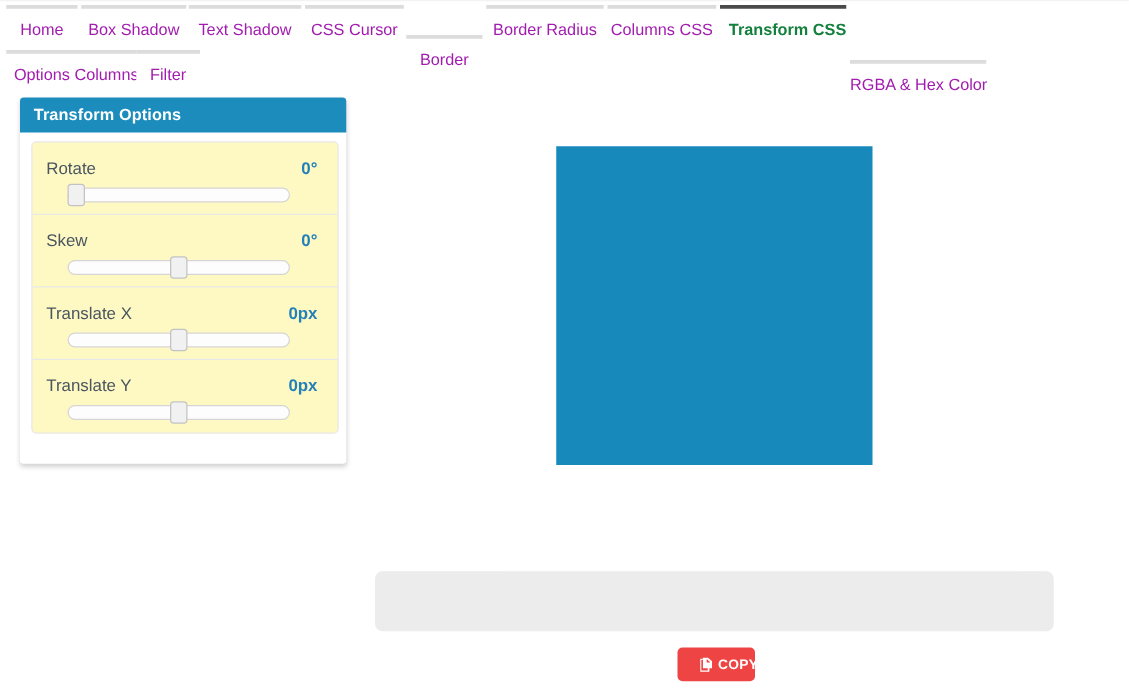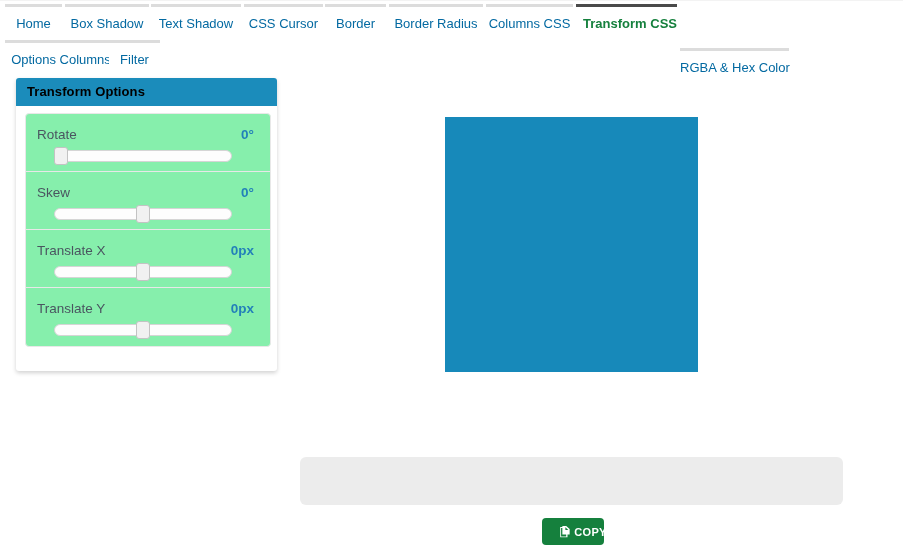--- a/index.html
+++ b/index.html
@@ -16,7 +16,7 @@
     position:absolute; top:4px; height:34px;
     border-top:3px solid #dcdcdc;
     background:#fff;
-    color:#0369a1; font-size:13px; text-align:center;
+    color:#a21caf; font-size:13px; text-align:center;
     padding-top:9px; cursor:pointer; white-space:nowrap;
   }
   .tab.row2 { top:40px; }

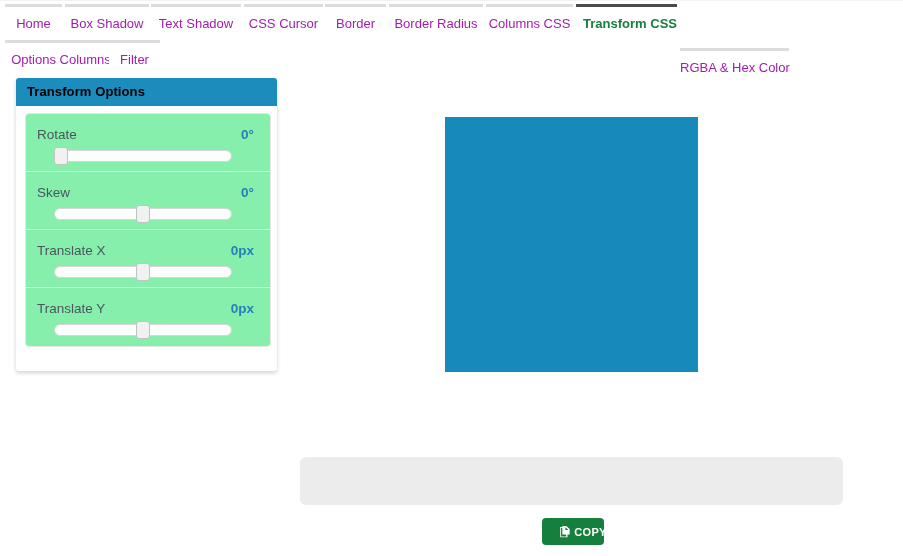--- a/index.html
+++ b/index.html
@@ -90,7 +90,7 @@
     <div class="tab" style="left:65px;  width:84px;">Box Shadow</div>
     <div class="tab" style="left:151px; width:90px;">Text Shadow</div>
     <div class="tab" style="left:244px; width:79px;">CSS Cursor</div>
-    <div class="tab" style="left:325px; width:61px;">Border</div>
+    <div class="tab" style="left:325px; width:61px;margin-top:24px;">Border</div>
     <div class="tab" style="left:389px; width:94px;">Border Radius</div>
     <div class="tab" style="left:486px; width:87px;">Columns CSS</div>
     <div class="tab active" style="left:576px; width:101px;">Transform CSS</div>

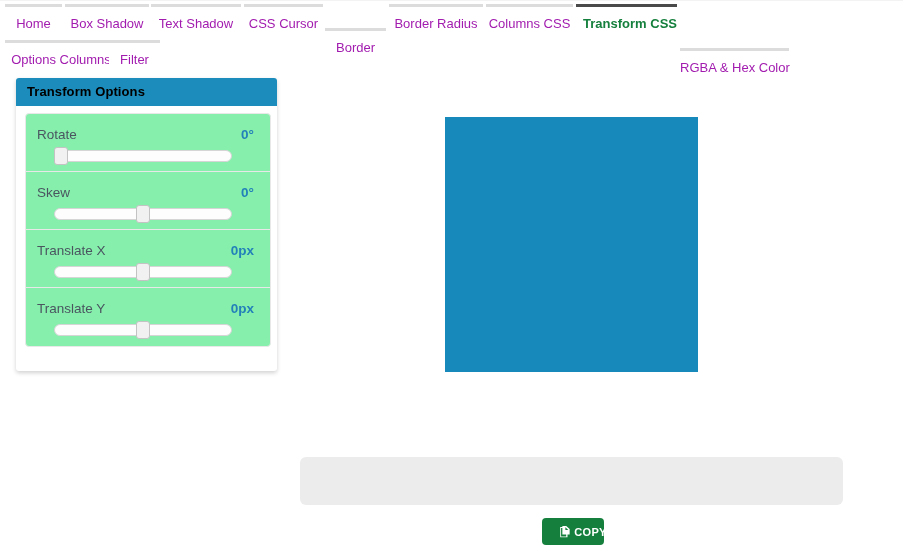--- a/index.html
+++ b/index.html
@@ -30,7 +30,7 @@
     border-radius:3px;
   }
   .panel-header {
-    background:#1b8cbb; color:#000000; font-weight:bold; font-size:13px;
+    background:#1b8cbb; color:#ffffff; font-weight:bold; font-size:13px;
     height:28px; line-height:28px; padding:0 11px;
     border-radius:3px 3px 0 0; letter-spacing:0.1px;
   }

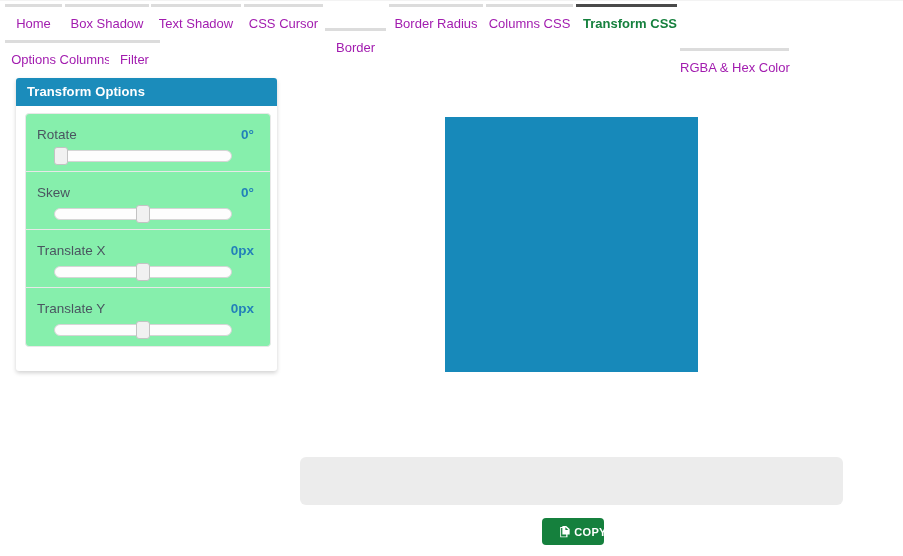--- a/index.html
+++ b/index.html
@@ -35,7 +35,7 @@
     border-radius:3px 3px 0 0; letter-spacing:0.1px;
   }
   .panel-body { padding:7px 6px 24px 9px; }
-  .rows-box { border:1px solid #e8e8e8; border-radius:4px; background:#86efac; }
+  .rows-box { border:1px solid #e8e8e8; border-radius:4px; background:#fef9c3; }
   .control-row { position:relative; height:58px; border-bottom:1px solid #e8e8e8; }
   .control-row:last-child { border-bottom:none; }
   .row-head {

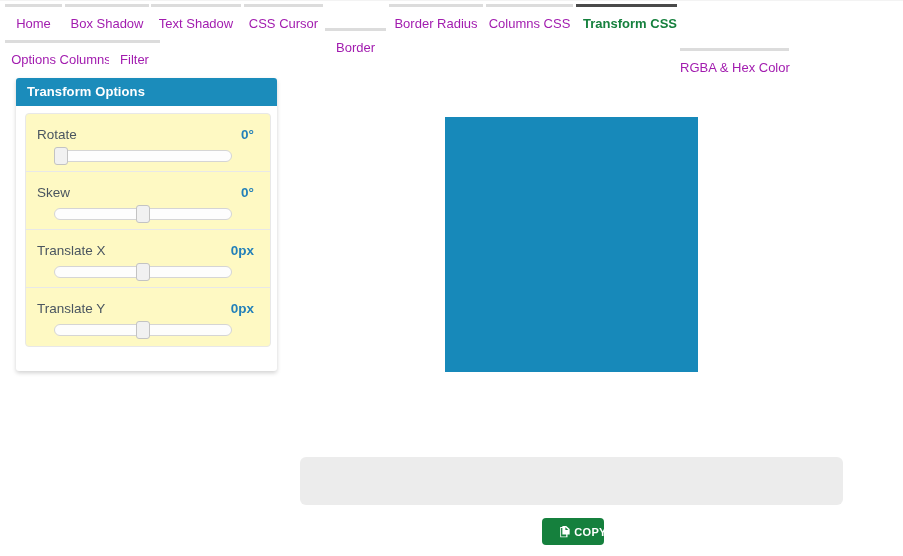--- a/index.html
+++ b/index.html
@@ -154,7 +154,7 @@
 
   <textarea class="code-output" spellcheck="false" value="" style=""></textarea>
 
-  <button class="copy-btn" style="background: #15803d; padding-left: 20px;">
+  <button class="copy-btn" style="background: #ef4444; padding-left: 20px;">
     <span>
       <svg width="11" height="12" viewBox="0 0 12 14">
         <path fill="#ffffff" d="M8 0H3.5v1.2H1v12h8.5V10H12V3.5L8 0zm-1 1.5 3.5 3.2H7V1.5zM2 12.2V2.2h1.5V10H8v2.2H2z"></path>

